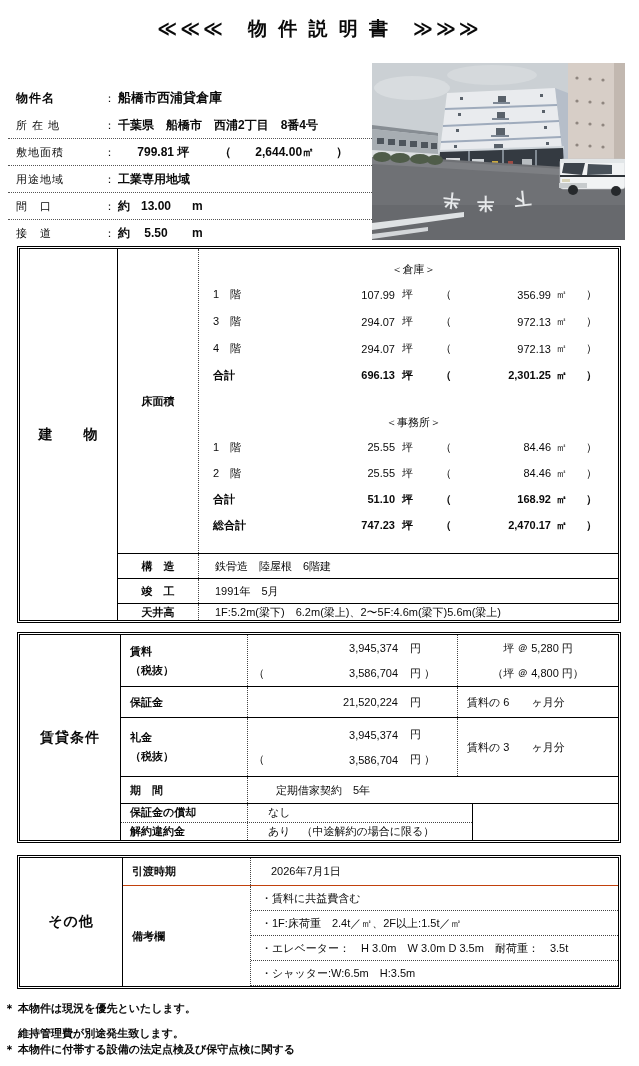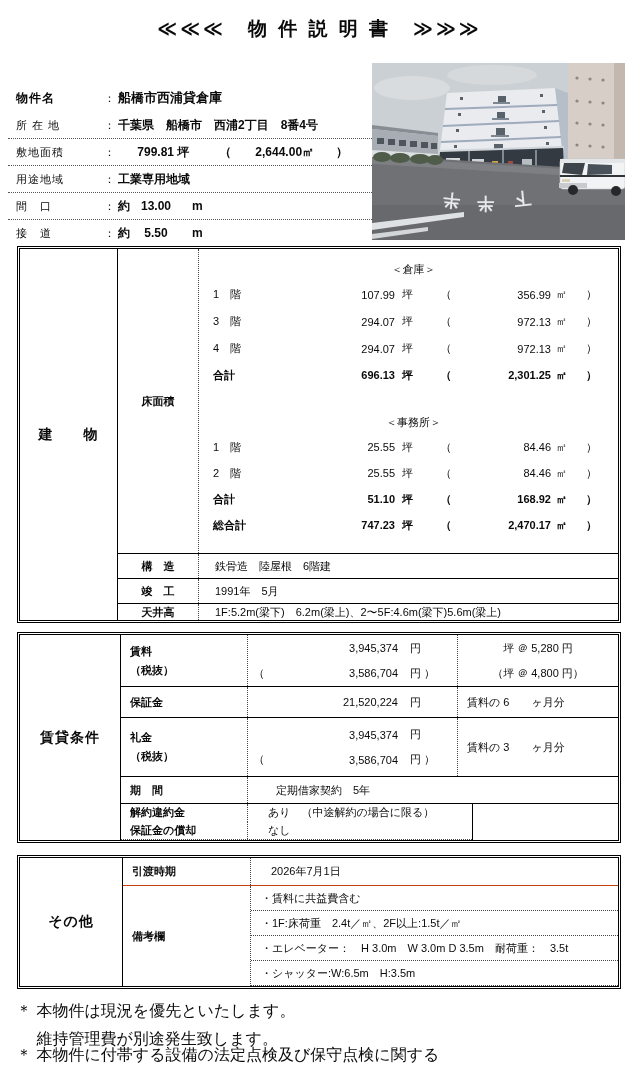--- a/index.html
+++ b/index.html
@@ -415,13 +415,13 @@
       </div>
       <div class="lrow lbottom">
         <div class="lbottom-left">
+          <div class="lbrow dot">
+            <div class="lbl">保証金の償却</div>
+            <div class="v">なし</div>
+          </div>
           <div class="lbrow">
             <div class="lbl">解約違約金</div>
             <div class="v">あり　（中途解約の場合に限る）</div>
-          </div>
-          <div class="lbrow dot">
-            <div class="lbl">保証金の償却</div>
-            <div class="v">なし</div>
           </div>
         </div>
         <div class="lbottom-right"></div>

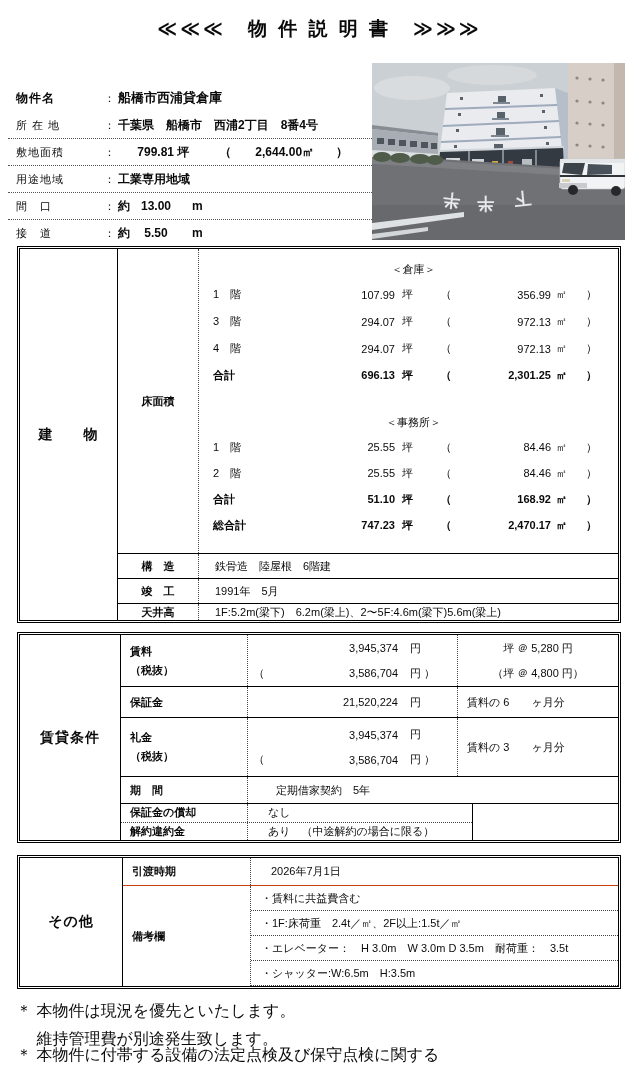--- a/index.html
+++ b/index.html
@@ -87,7 +87,7 @@
   .remark-line{flex:1;display:flex;align-items:center;padding-left:10px;border-bottom:1px dotted #444;white-space:pre;}
   .remark-line.last{border-bottom:1px dotted #444;}
   
-  .footnotes{position:absolute;left:16px;top:1001px;font-weight:normal;font-size:16px;}
+  .footnotes{position:absolute;left:4px;top:1001px;font-weight:bold;font-size:11px;}
   .fn1{margin-bottom:9px;}
   .fn2{line-height:16px;}
 </style>

